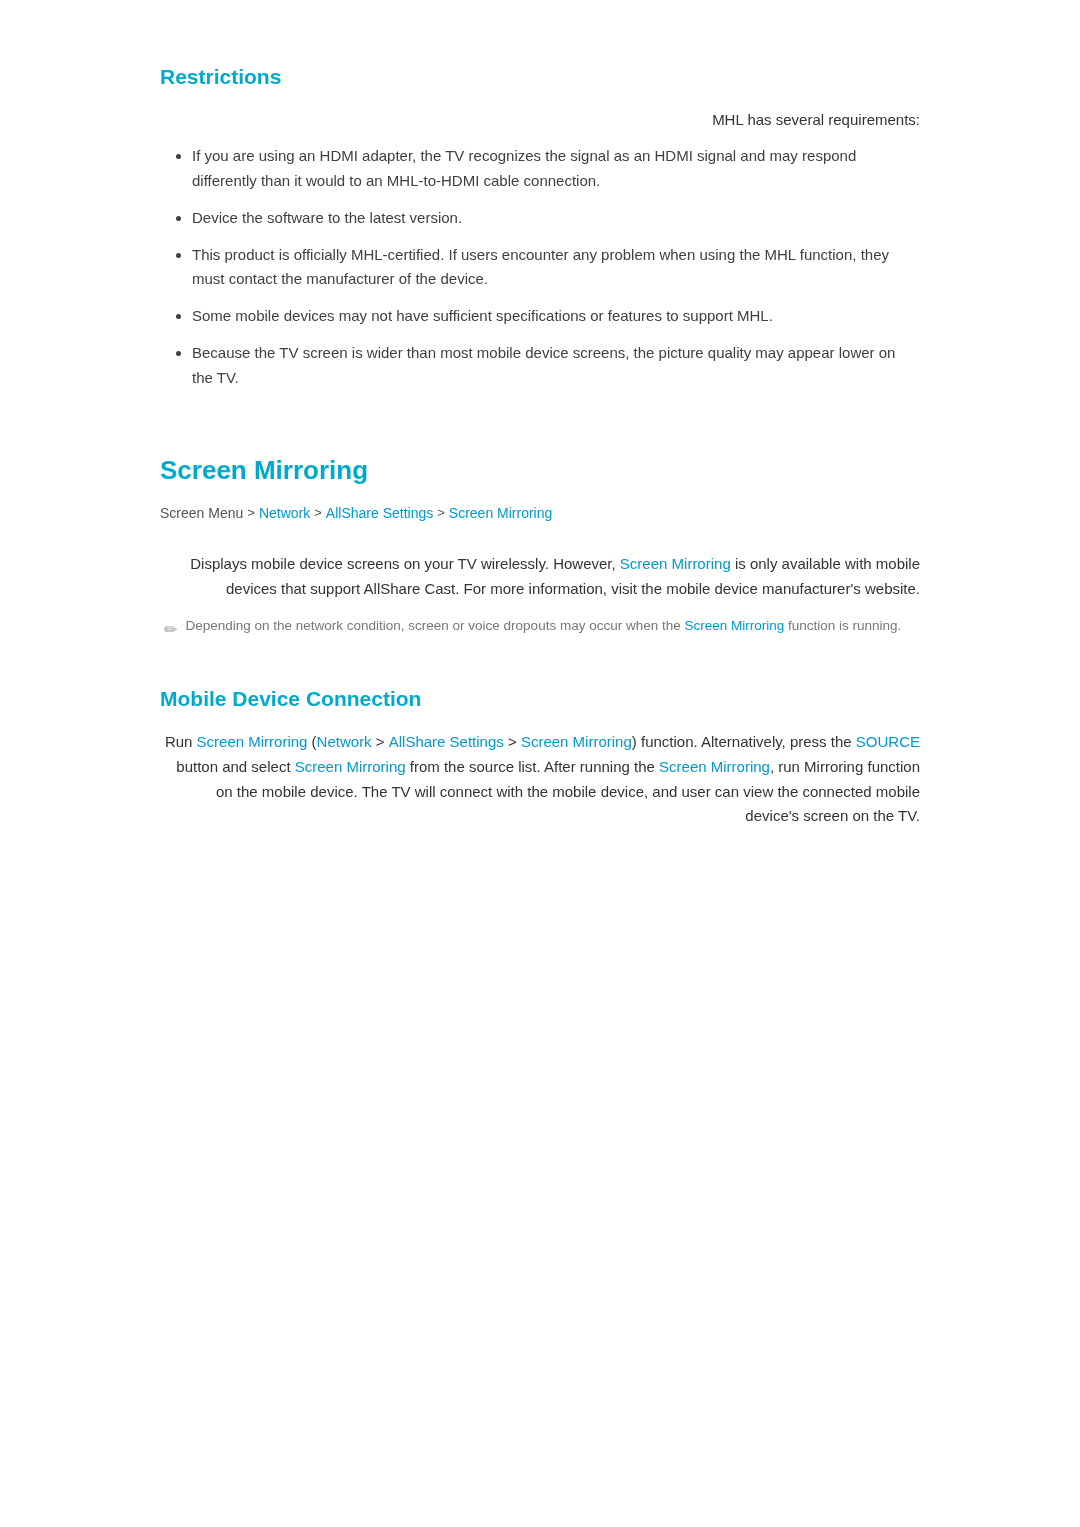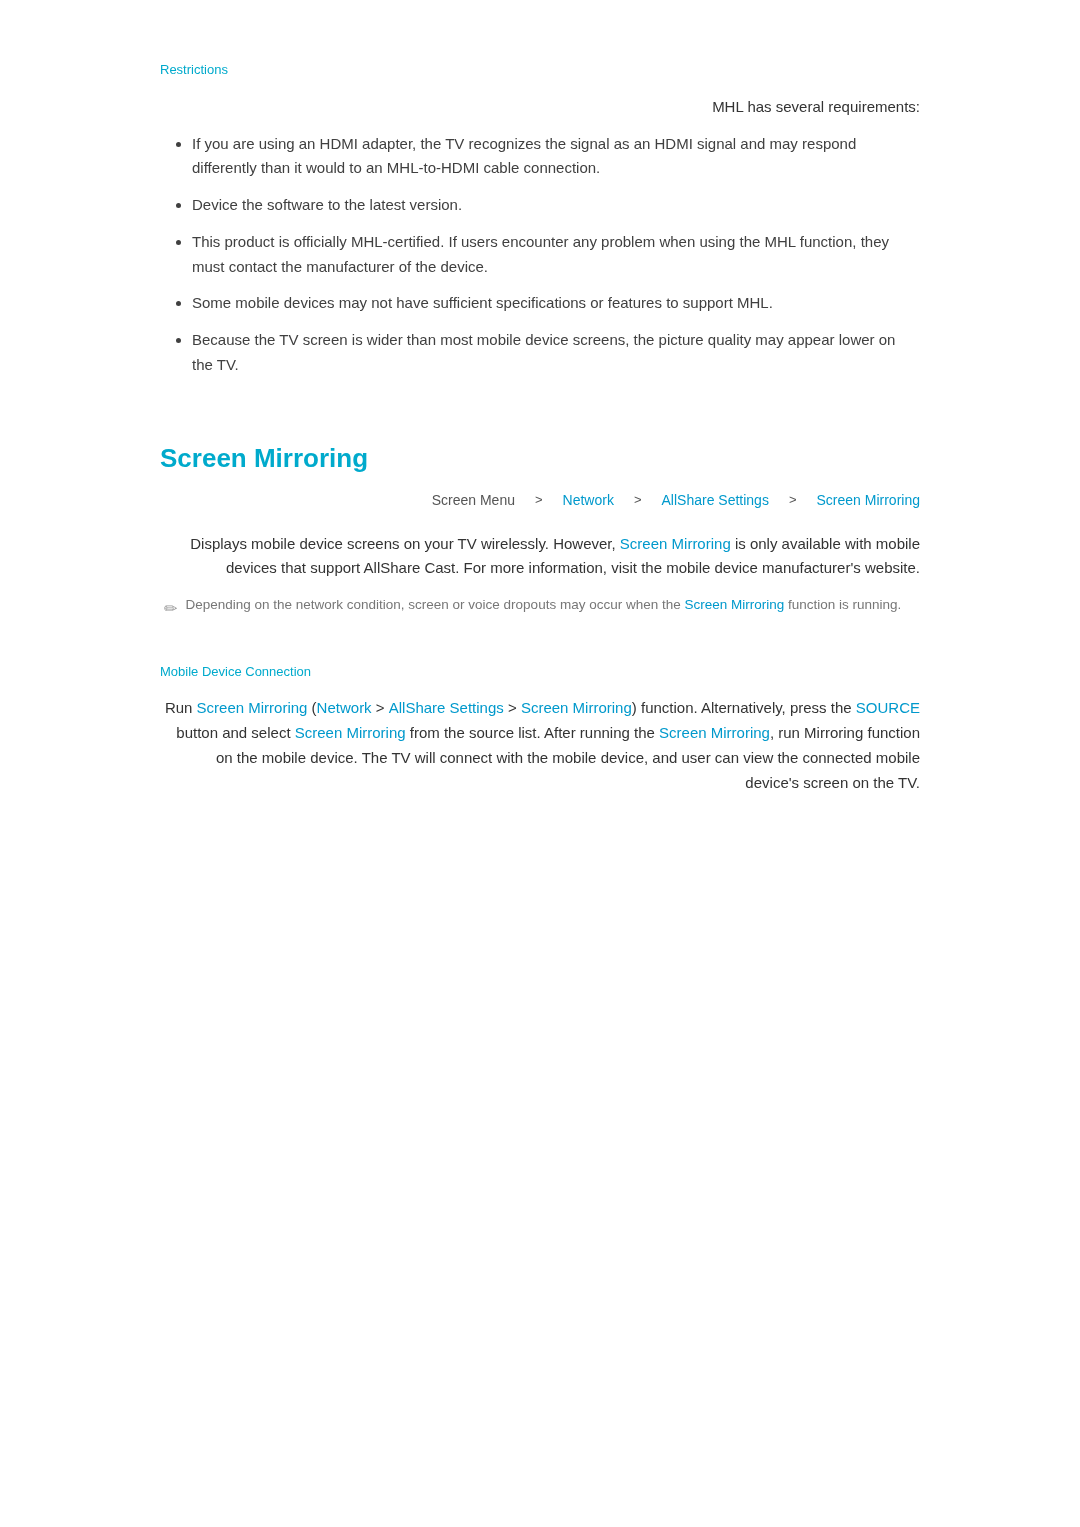--- a/index.html
+++ b/index.html
@@ -29,8 +29,8 @@
     }
 
     .subsection-title {
-      font-size: 13px;
-      font-weight: 400;
+      font-size: 21px;
+      font-weight: 700;
       color: #00aacc;
       margin-bottom: 14px;
     }

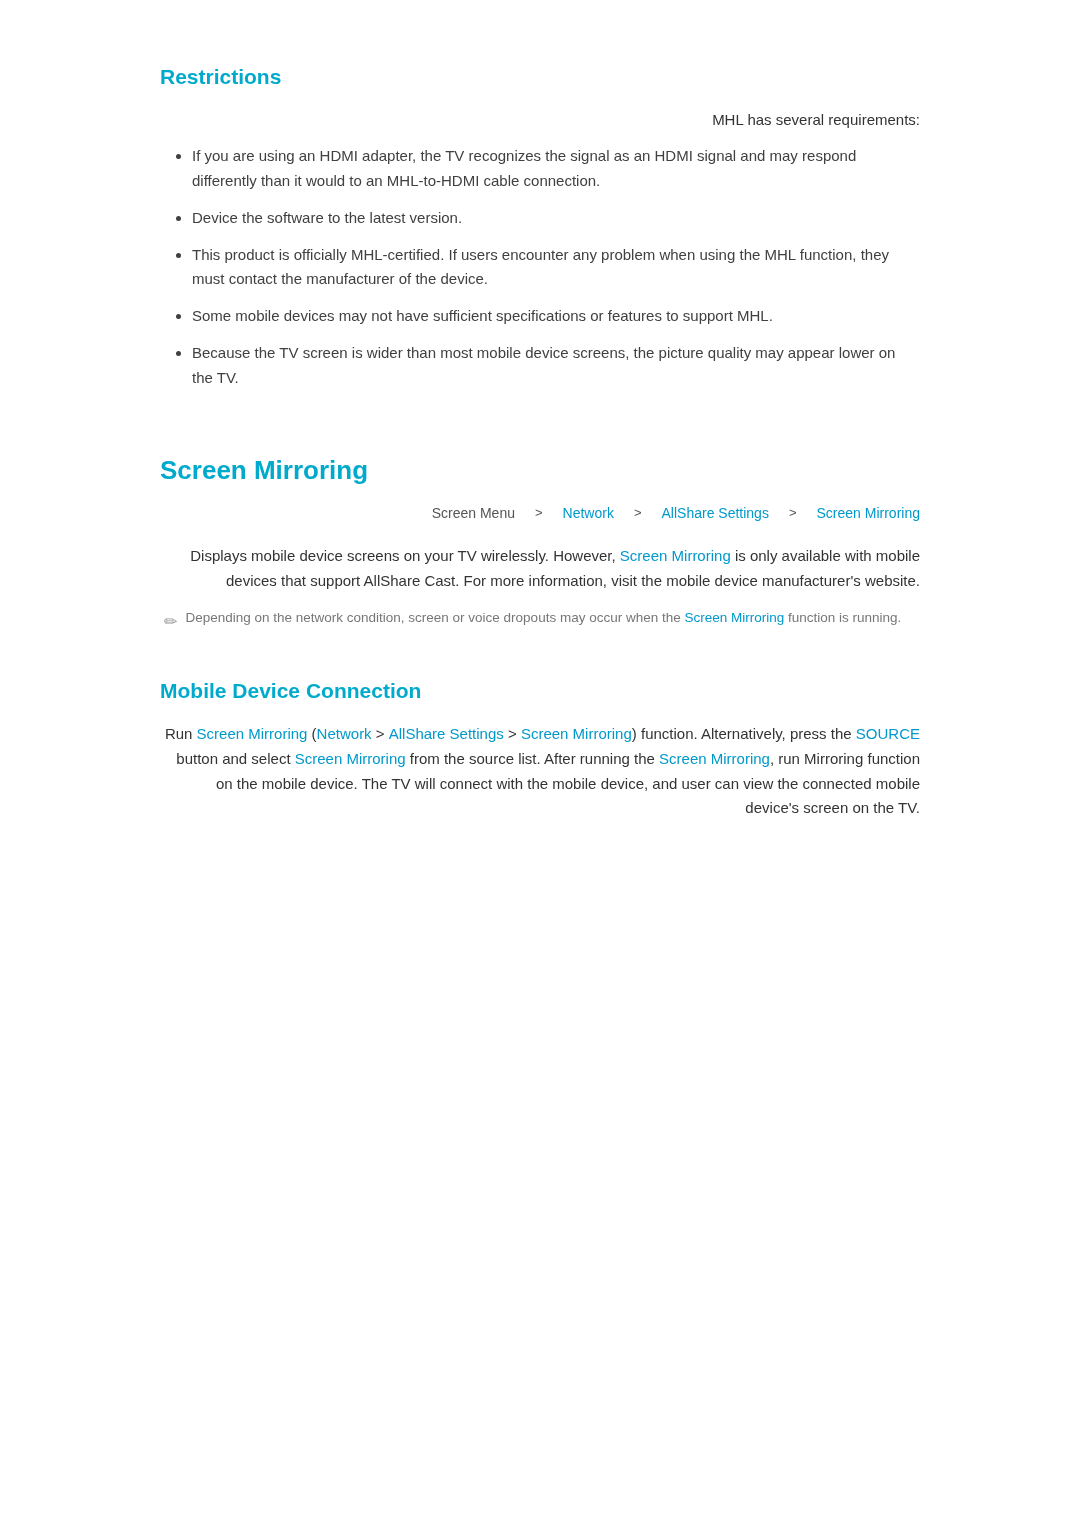--- a/index.html
+++ b/index.html
@@ -67,12 +67,11 @@
     .breadcrumb {
       font-size: 14px;
       color: #555555;
-      margin-bottom: 20px;
+      margin-bottom: 28px;
       display: flex;
       align-items: center;
-      gap: 20px;
+      gap: 4px;
       flex-wrap: wrap;
-      justify-content: flex-end;
     }
 
     .breadcrumb-link {

